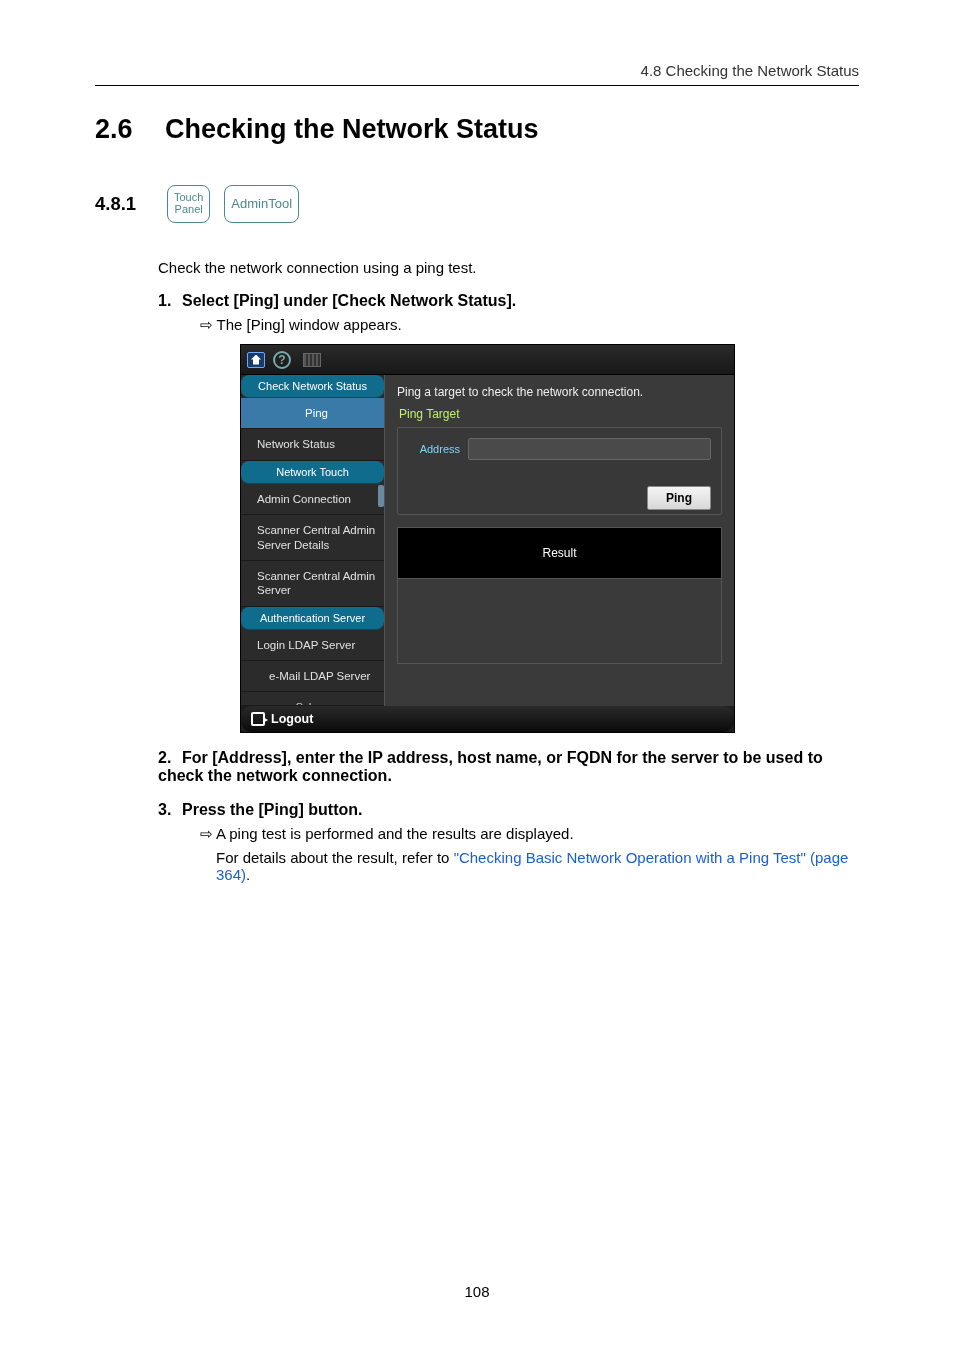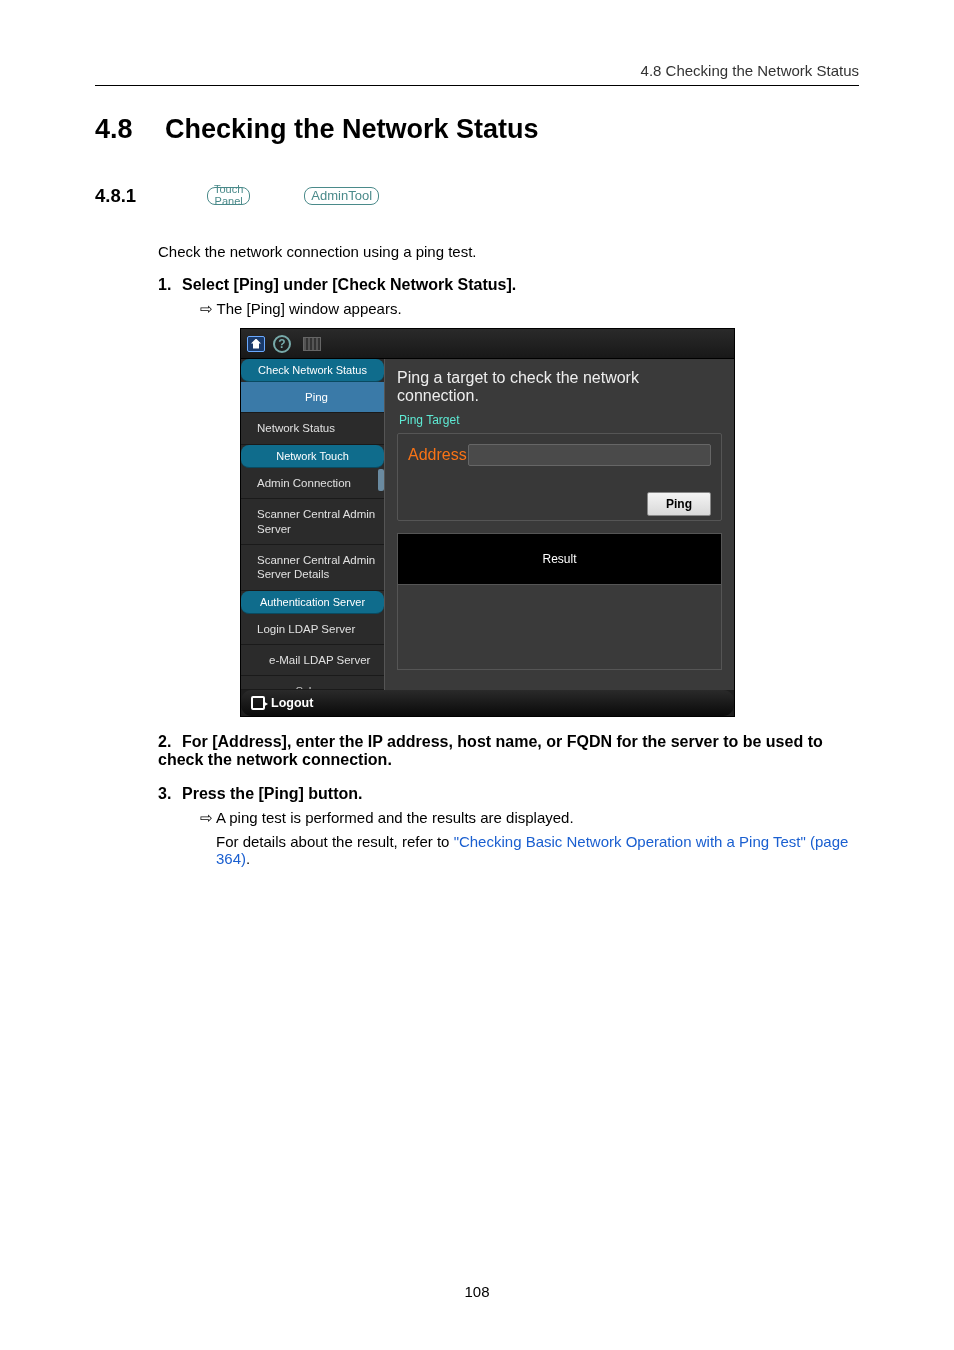--- a/index.html
+++ b/index.html
@@ -191,7 +191,7 @@
 <hr class="hr-line">
 
 <div class="section-number-title">
-  <span class="num">4.8</span><span>Checking the Network Status</span>
+  <span class="num">2.6</span><span>Checking the Network Status</span>
 </div>
 
 <div class="subsection">

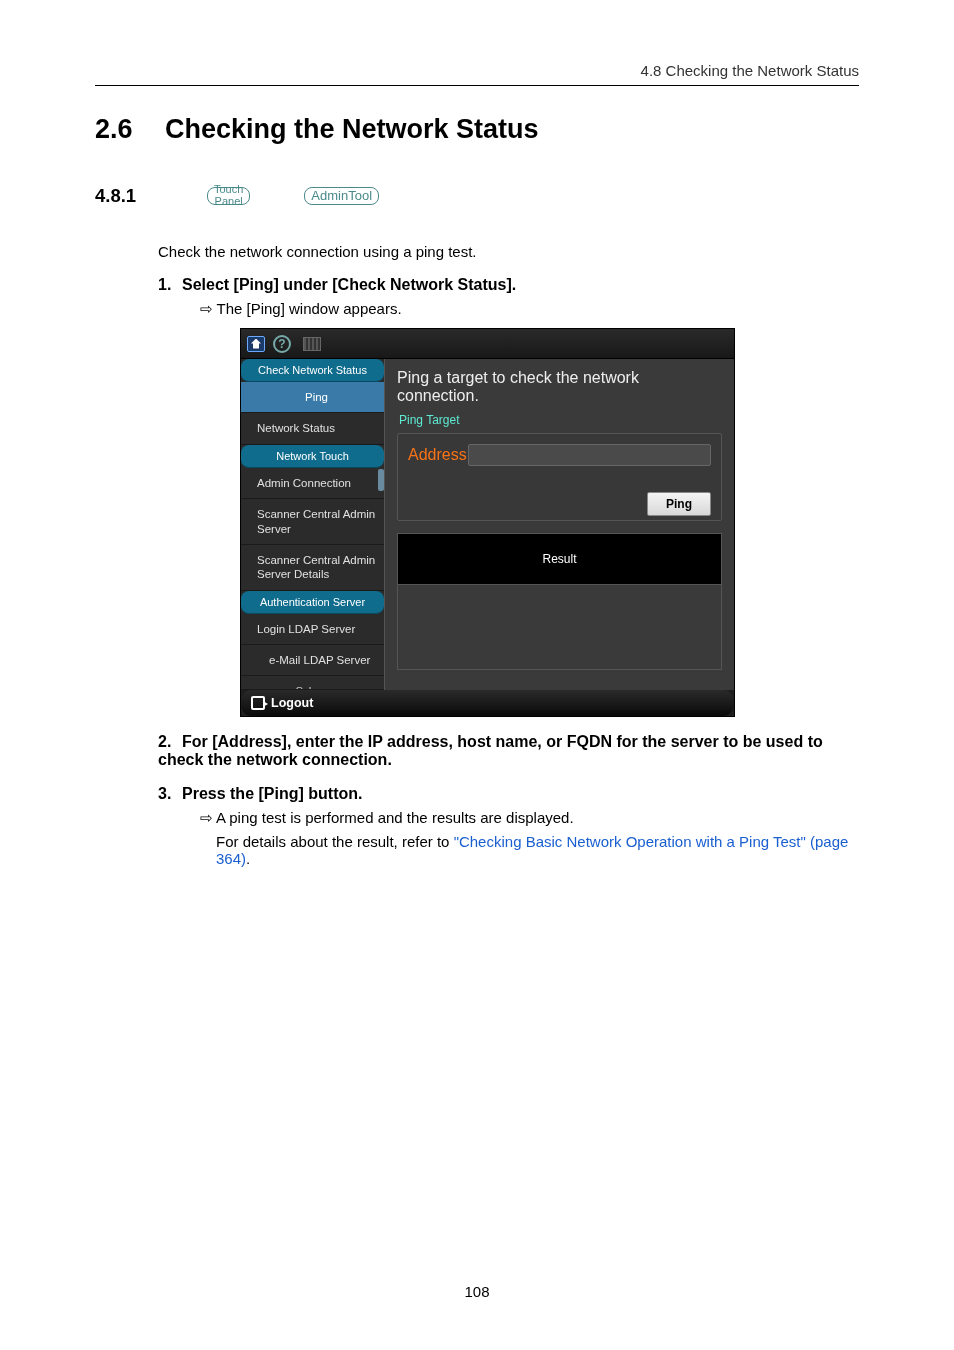--- a/index.html
+++ b/index.html
@@ -52,8 +52,7 @@
       flex-direction: column;
       align-items: center;
       justify-content: center;
-      height: 18px;
-      margin-left: 40px;
+      height: 38px;
     }
     .badge-touch { font-size: 11px; }
     .body-text { padding: 36px 95px 0 158px; font-size: 15px; }

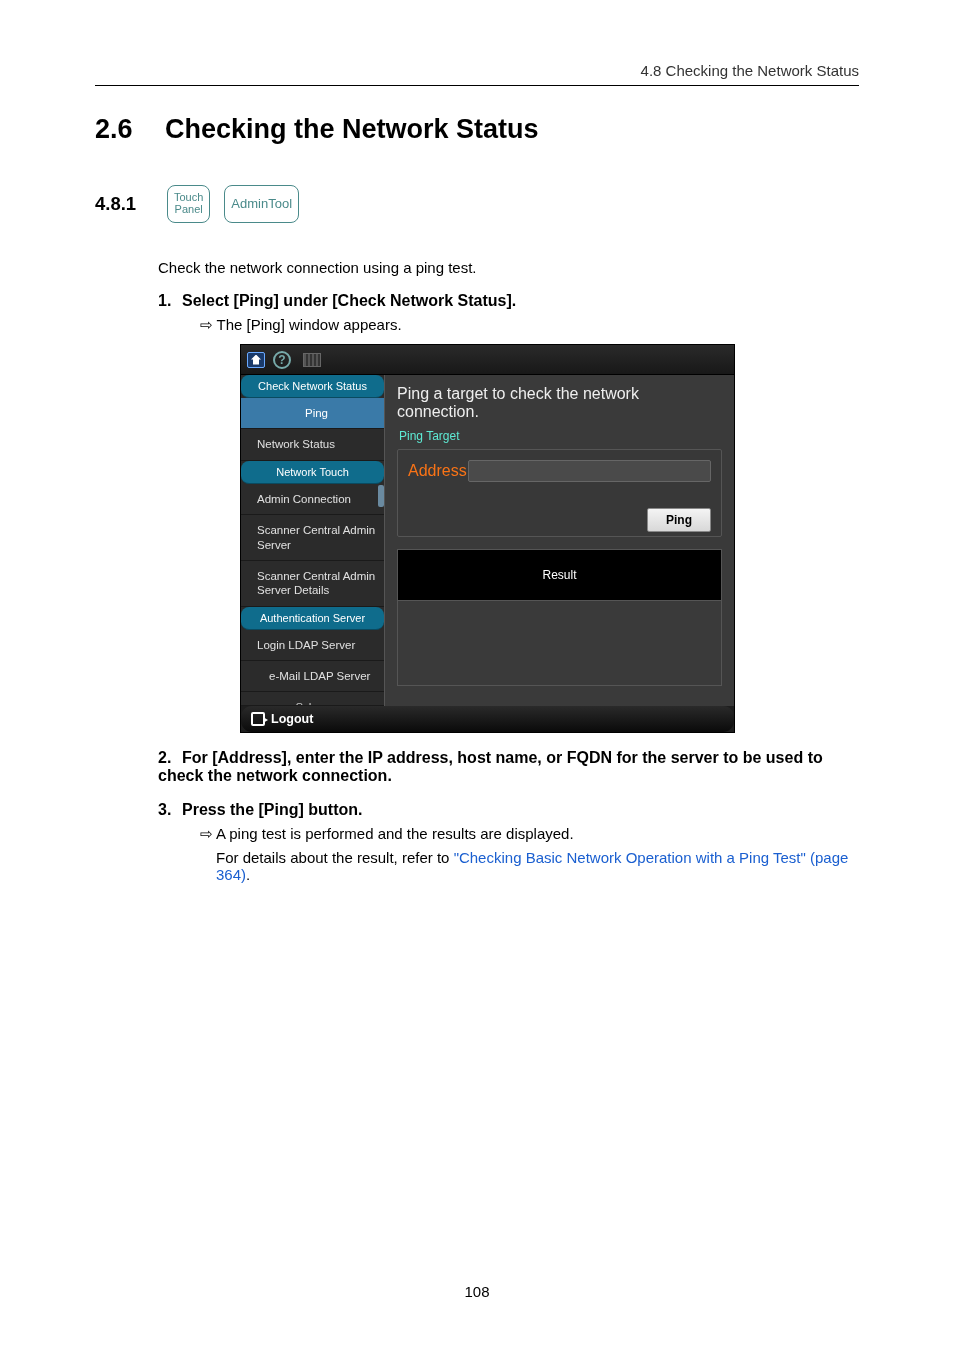--- a/index.html
+++ b/index.html
@@ -137,7 +137,7 @@
       position: relative;
       min-height: 284px;
     }
-    .content-desc { font-size: 16px; color: #eee; margin-bottom: 8px; }
+    .content-desc { font-size: 12px; color: #eee; margin-bottom: 8px; }
     .fieldset-lbl { font-size: 12px; color:#5eead4; margin-bottom: 6px; padding-left:2px; }
     .fieldset-box {
       border: 1px solid #555; border-radius: 2px;

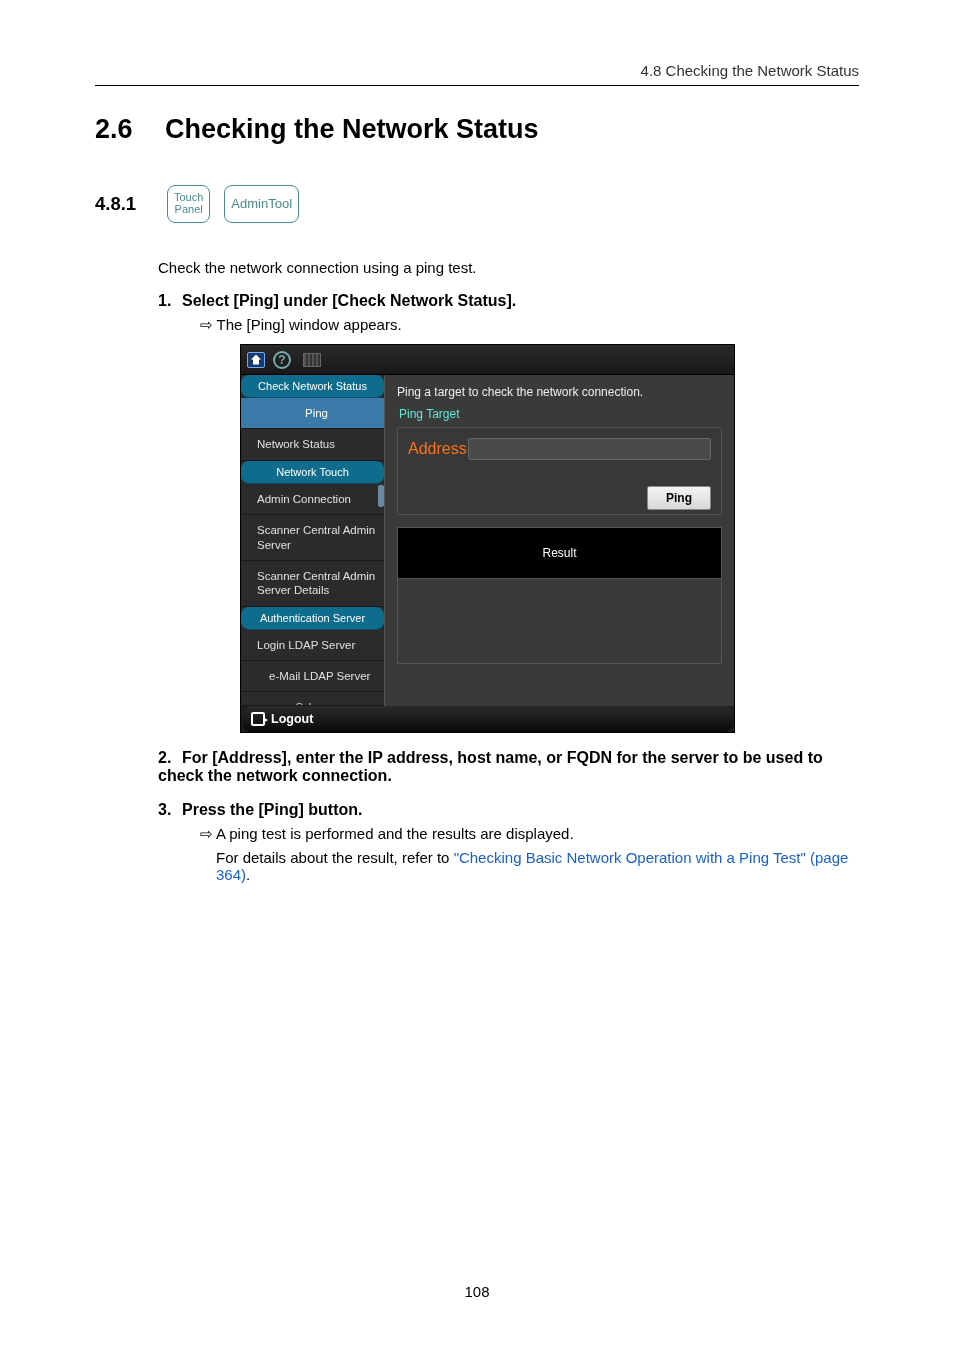--- a/index.html
+++ b/index.html
@@ -138,7 +138,7 @@
       min-height: 284px;
     }
     .content-desc { font-size: 12px; color: #eee; margin-bottom: 8px; }
-    .fieldset-lbl { font-size: 12px; color:#5eead4; margin-bottom: 6px; padding-left:2px; }
+    .fieldset-lbl { font-size: 12px; color:#bef264; margin-bottom: 6px; padding-left:2px; }
     .fieldset-box {
       border: 1px solid #555; border-radius: 2px;
       padding: 10px 10px 12px 10px;

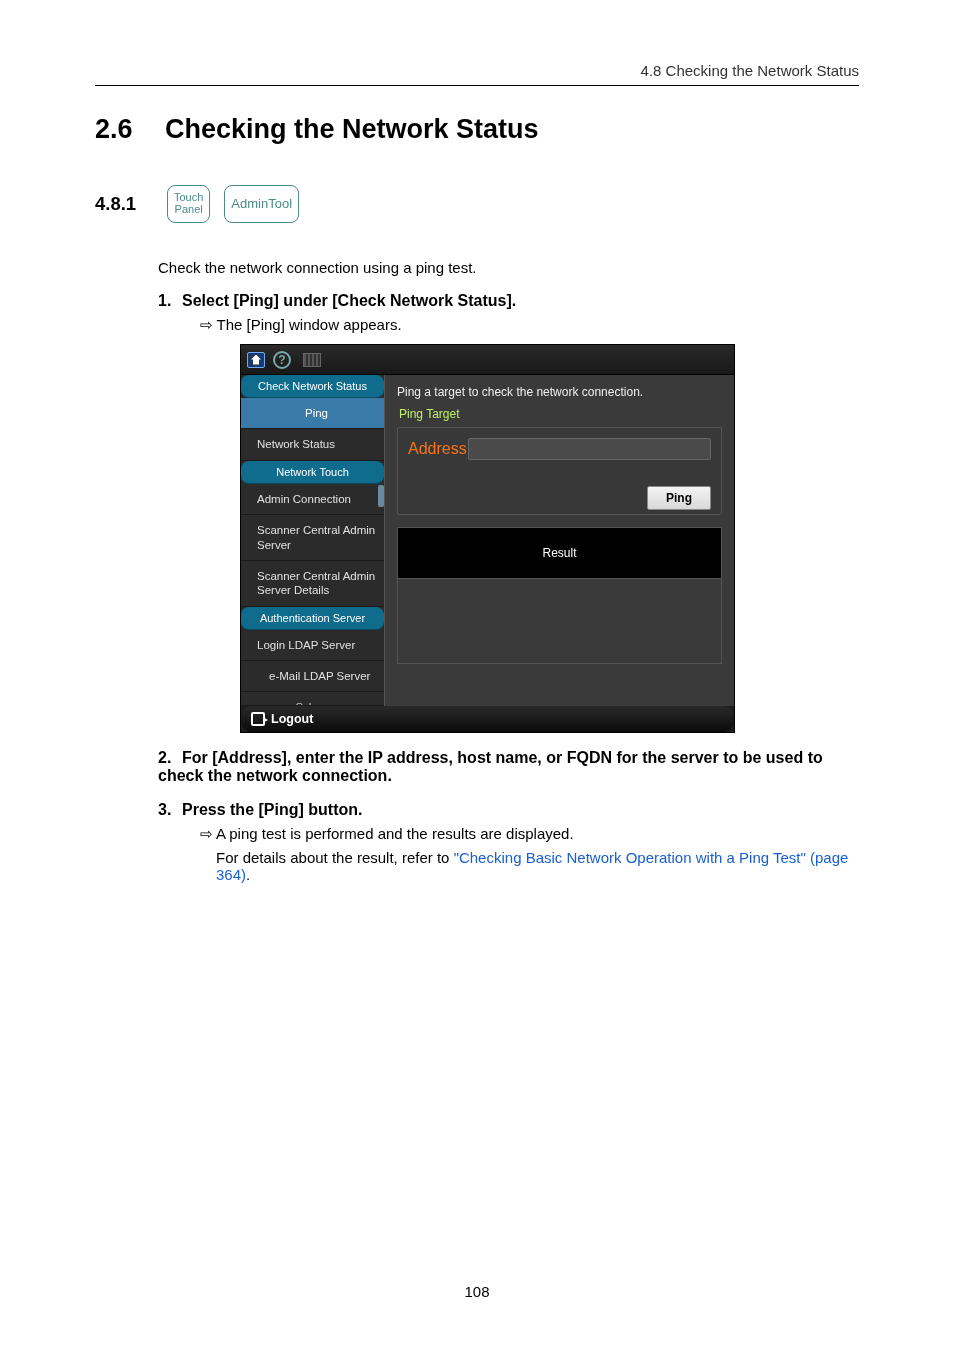--- a/index.html
+++ b/index.html
@@ -147,7 +147,7 @@
       position: relative;
     }
     .address-row { display:flex; align-items:center; gap:8px; margin-bottom:18px; }
-    .address-lbl { font-size: 16px; color:#f97316; width:52px; text-align:right; }
+    .address-lbl { font-size: 11px; color:#7dd3fc; width:52px; text-align:right; }
     .address-input {
       flex:1; height:22px; background:#4a4a4a; border:1px solid #666; border-radius:2px;
     }

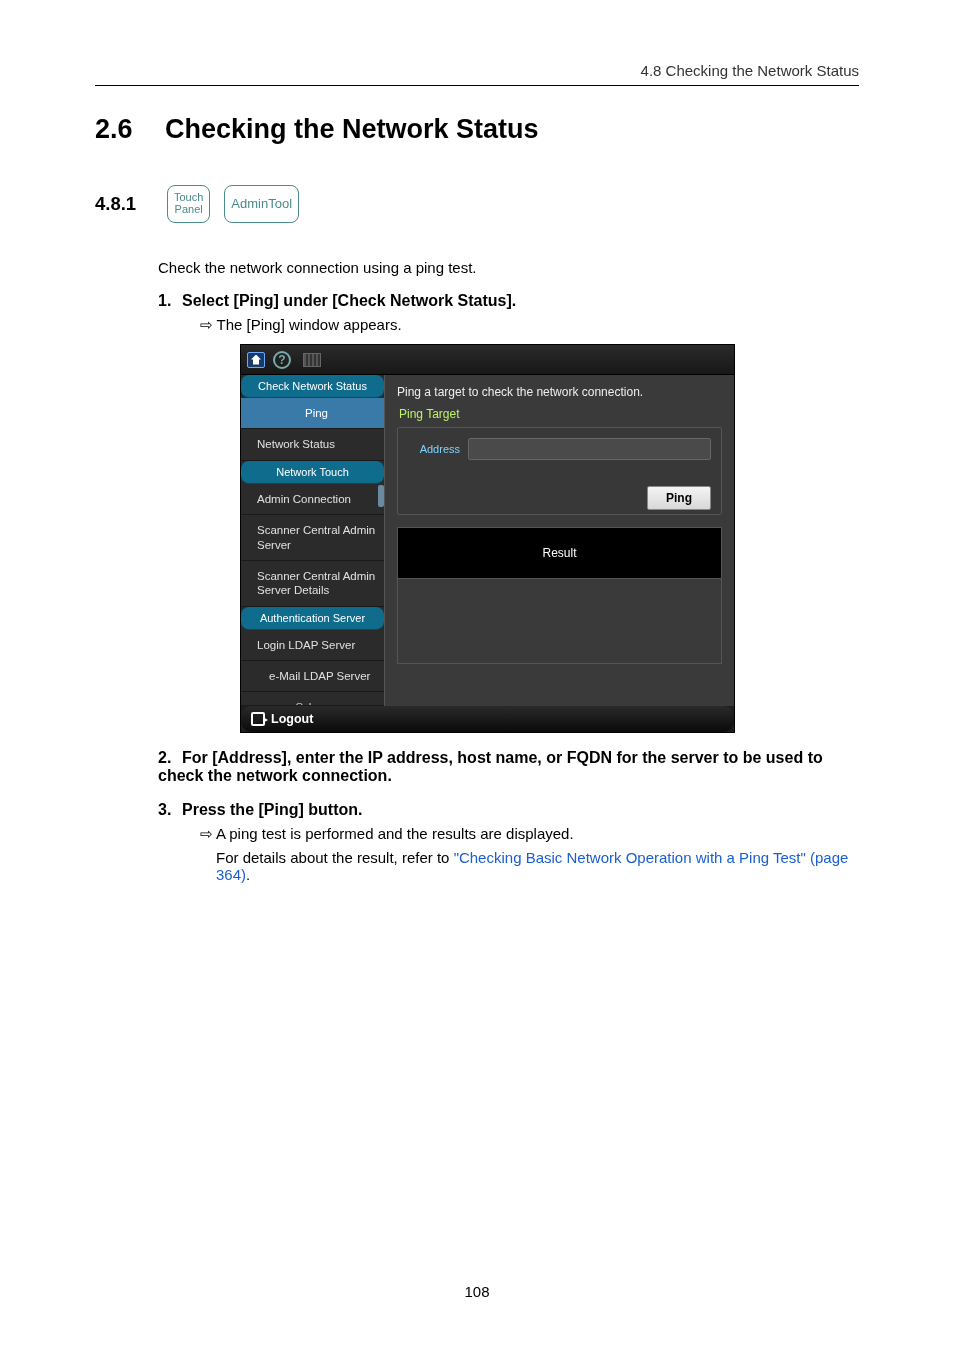--- a/index.html
+++ b/index.html
@@ -225,8 +225,8 @@
         <div class="nav-item">Network Status</div>
         <div class="nav-header">Network Touch</div>
         <div class="nav-item">Admin Connection</div>
+        <div class="nav-item">Scanner Central Admin Server Details</div>
         <div class="nav-item">Scanner Central Admin Server</div>
-        <div class="nav-item">Scanner Central Admin Server Details</div>
         <div class="nav-header">Authentication Server</div>
         <div class="nav-item">Login LDAP Server</div>
         <div class="nav-item" style="padding-left:28px;">e-Mail LDAP Server</div>

